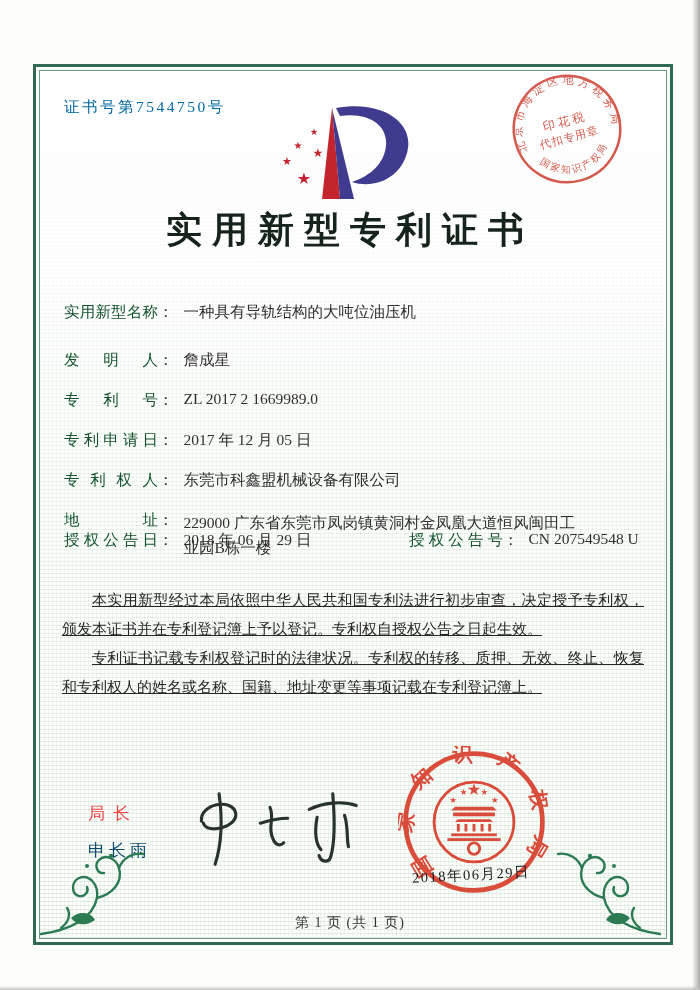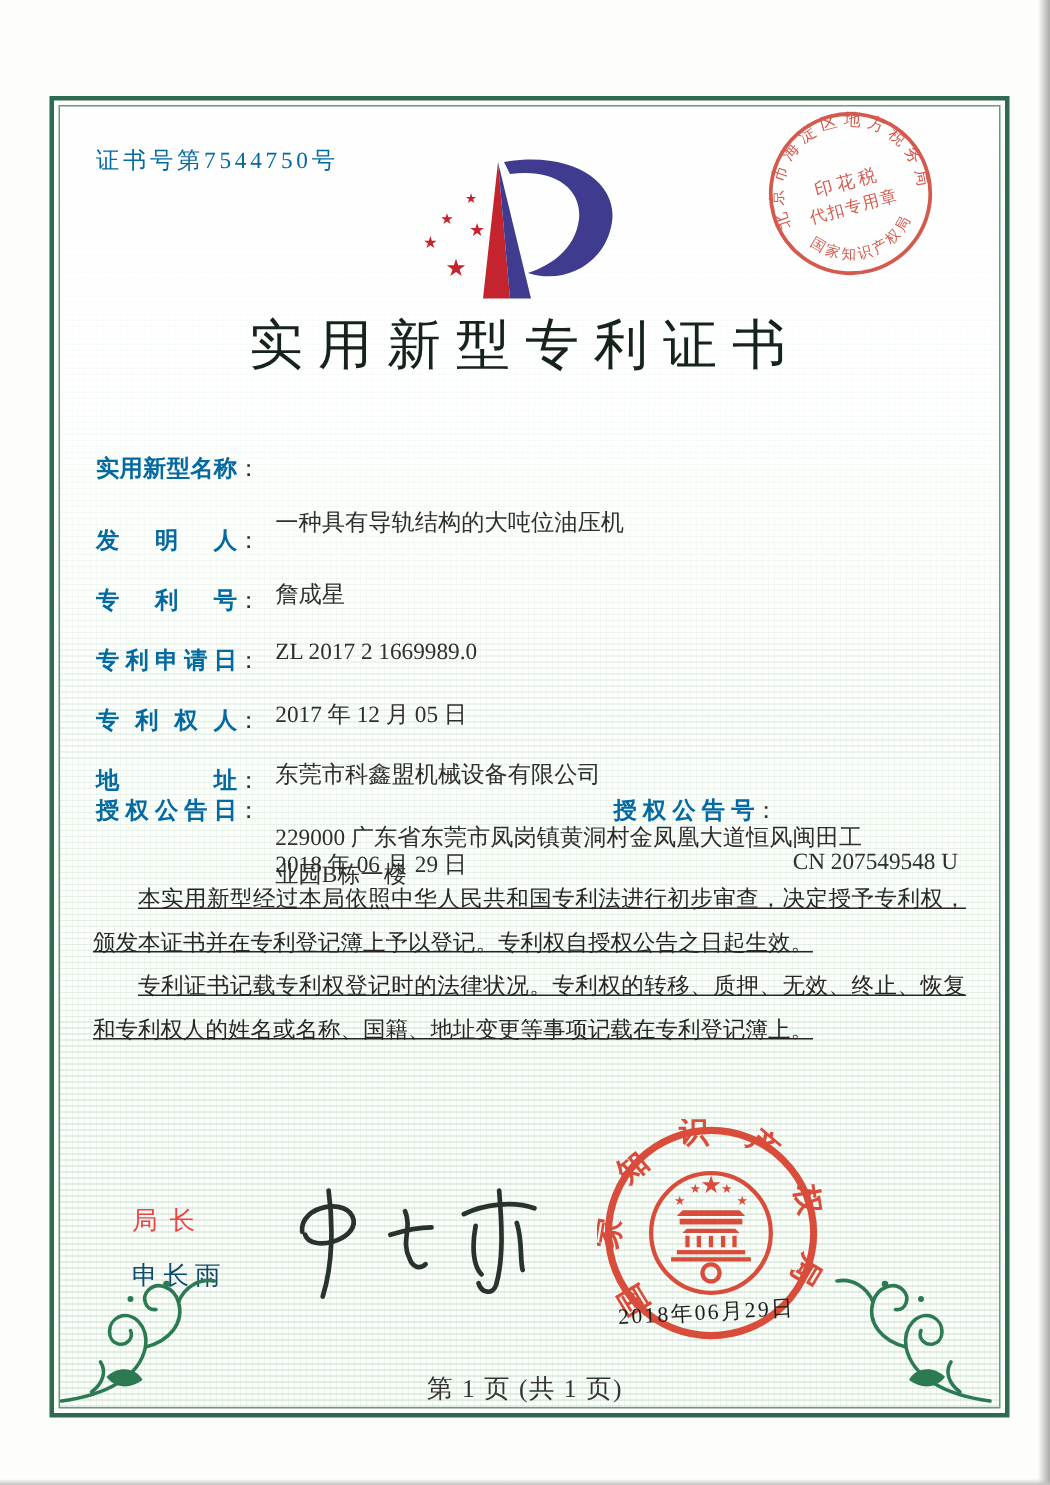--- a/index.html
+++ b/index.html
@@ -26,7 +26,7 @@
 
   .cert-no{position:absolute;left:64px;top:97px;font-size:15.5px;letter-spacing:2.5px;color:#0369a1;}
   .doc-title{position:absolute;left:0;top:206px;width:700px;text-align:center;
-    font-size:36px;font-weight:400;letter-spacing:10px;color:#16231c;}
+    font-size:36px;font-weight:700;letter-spacing:10px;color:#16231c;}
 
   .logo{position:absolute;left:262px;top:102px;width:180px;height:100px;}
 

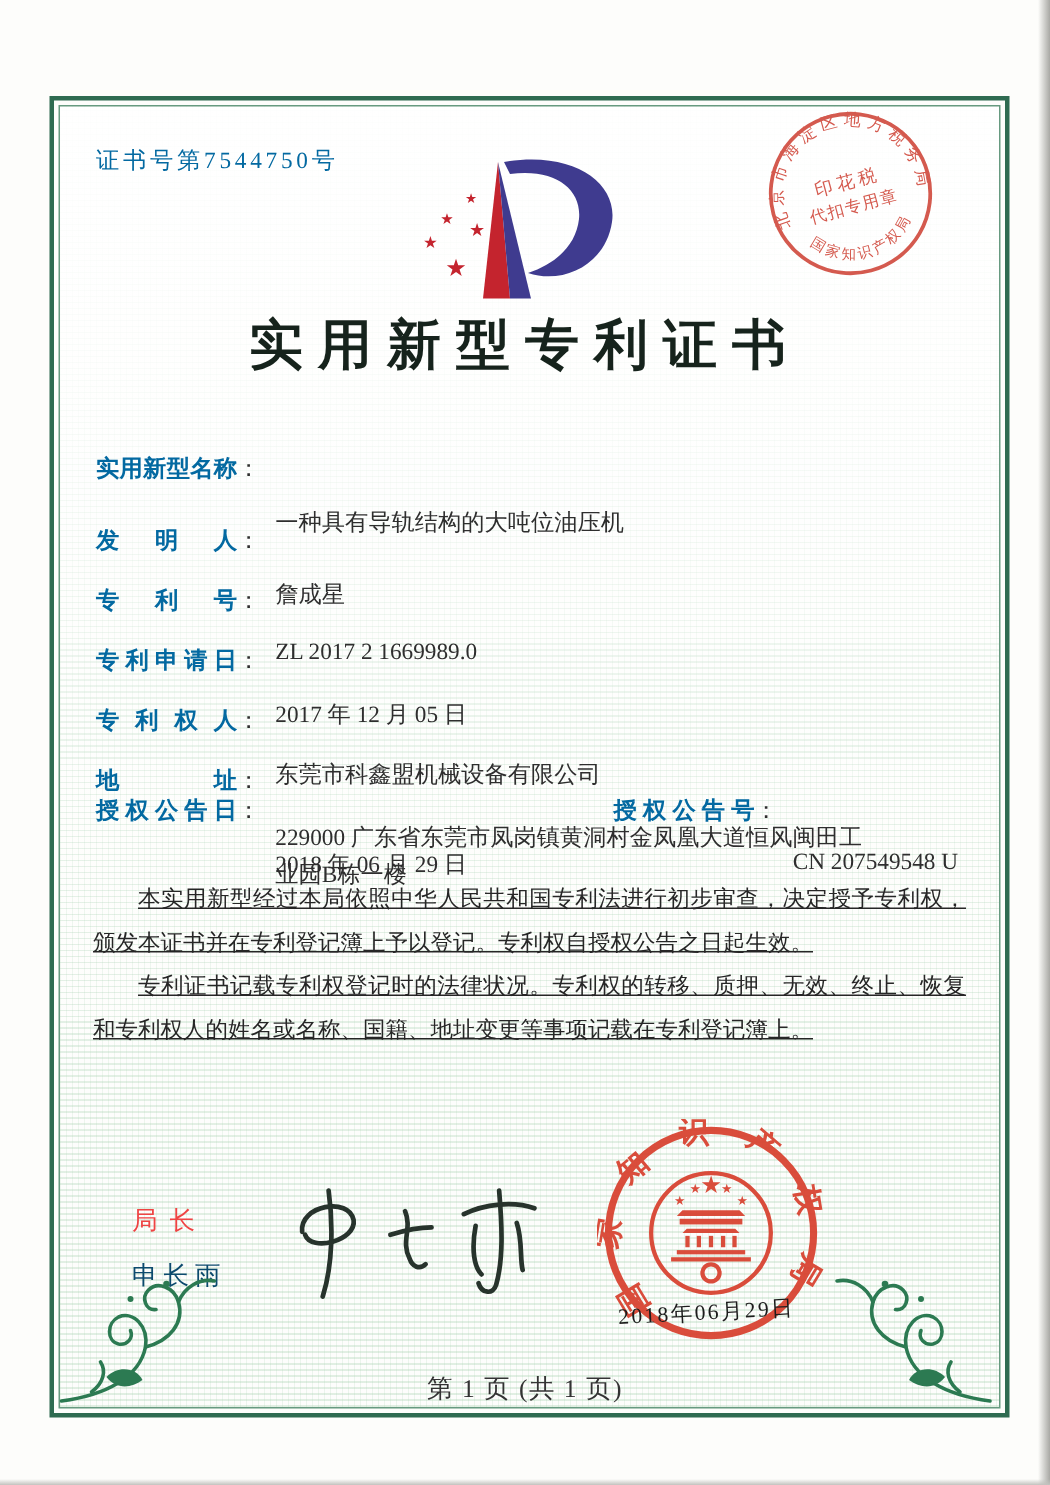--- a/index.html
+++ b/index.html
@@ -38,7 +38,7 @@
 
   .field-row{position:absolute;left:64px;font-size:15.5px;white-space:nowrap;color:#2e2e2e;}
   .f-label{display:inline-block;width:94px;text-align:justify;text-align-last:justify;
-    vertical-align:top;color:#0369a1;font-weight:bold;}
+    vertical-align:top;color:#14532d;}
   .f-colon{display:inline-block;vertical-align:top;}
   .f-value{display:inline-block;margin-left:10px;vertical-align:top;white-space:normal;margin-top:36px;}
   .f-value.wrap{width:395px;line-height:25px;}

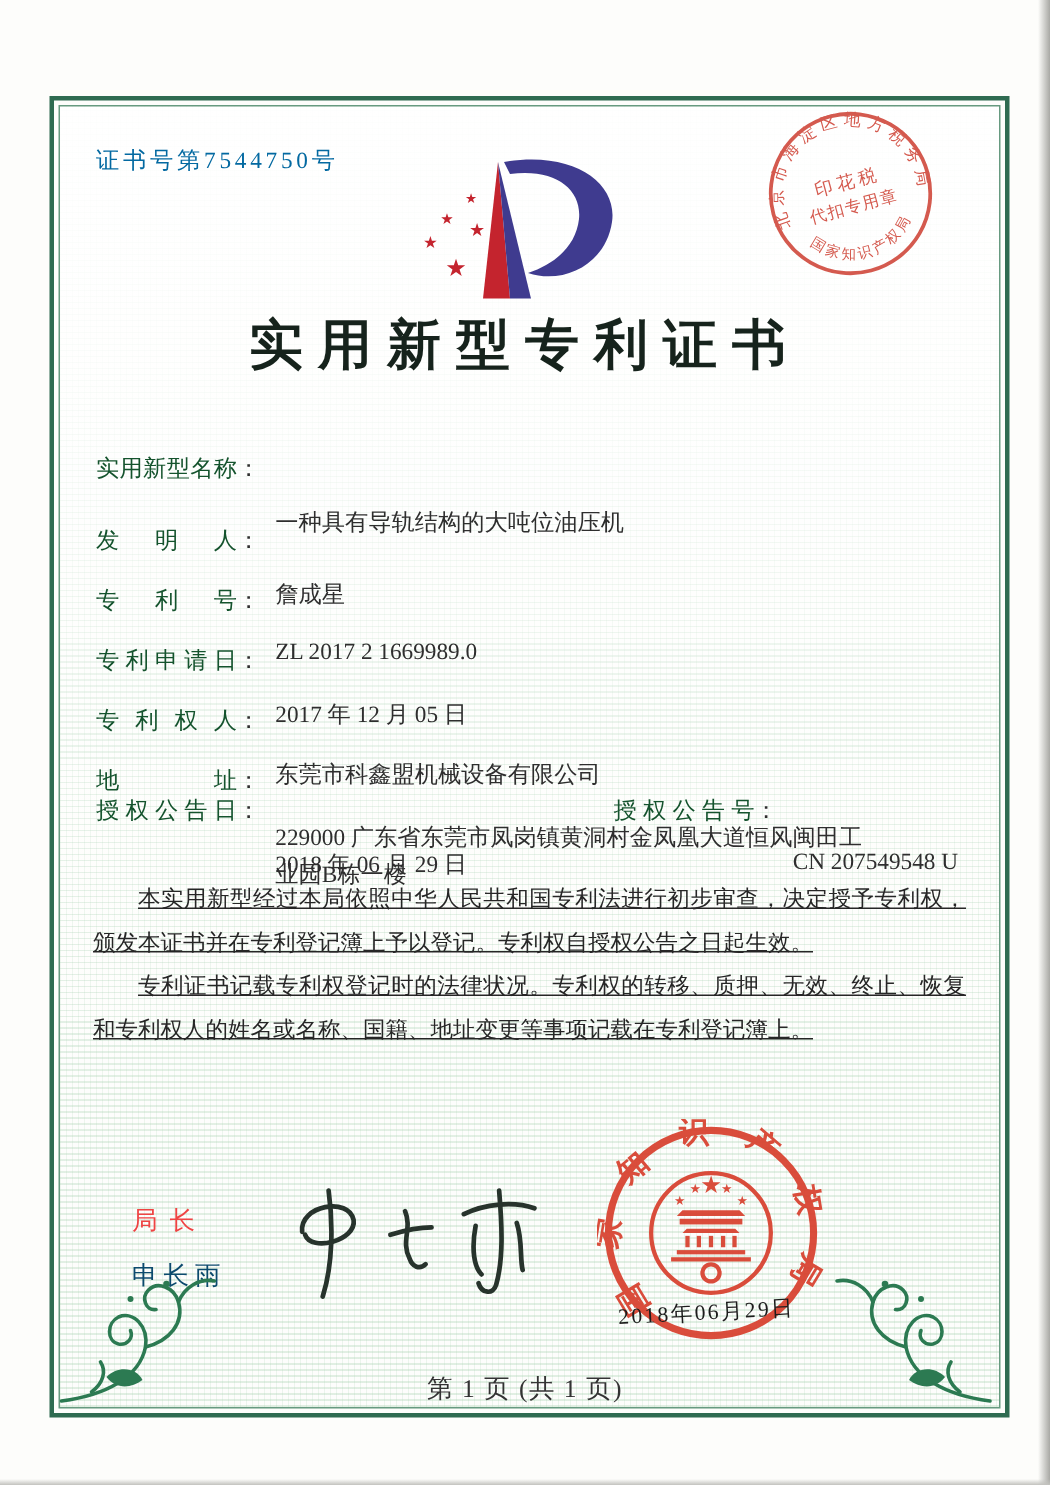--- a/index.html
+++ b/index.html
@@ -40,7 +40,7 @@
   .f-label{display:inline-block;width:94px;text-align:justify;text-align-last:justify;
     vertical-align:top;color:#14532d;}
   .f-colon{display:inline-block;vertical-align:top;}
-  .f-value{display:inline-block;margin-left:10px;vertical-align:top;white-space:normal;margin-top:36px;}
+  .f-value{display:inline-block;margin-left:10px;vertical-align:top;white-space:normal;}
   .f-value.wrap{width:395px;line-height:25px;}
   .pair2{position:absolute;left:345px;top:0;}
   .row-grant{width:600px;}

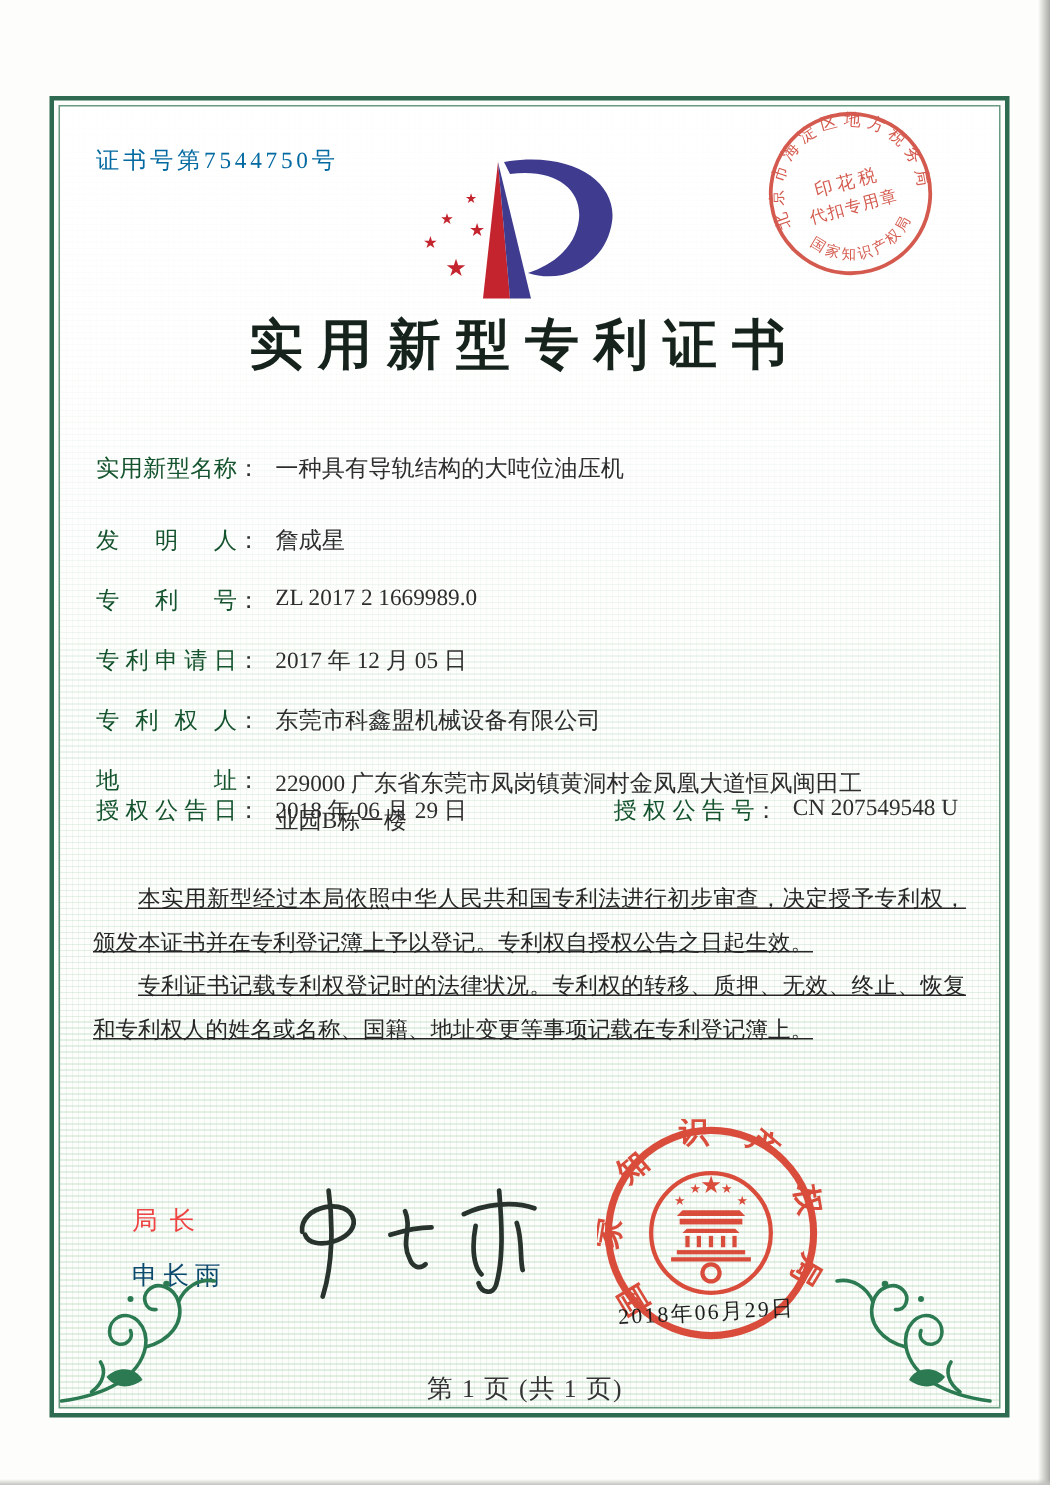--- a/index.html
+++ b/index.html
@@ -58,7 +58,7 @@
   .flourish.br{left:548px;top:836px;transform:scaleX(-1);}
 
   .page-footer{position:absolute;left:0;top:914px;width:700px;text-align:center;
-    font-size:17px;letter-spacing:1px;color:#333;}
+    font-size:14px;letter-spacing:1px;color:#333;}
 </style>
 </head>
 <body>

